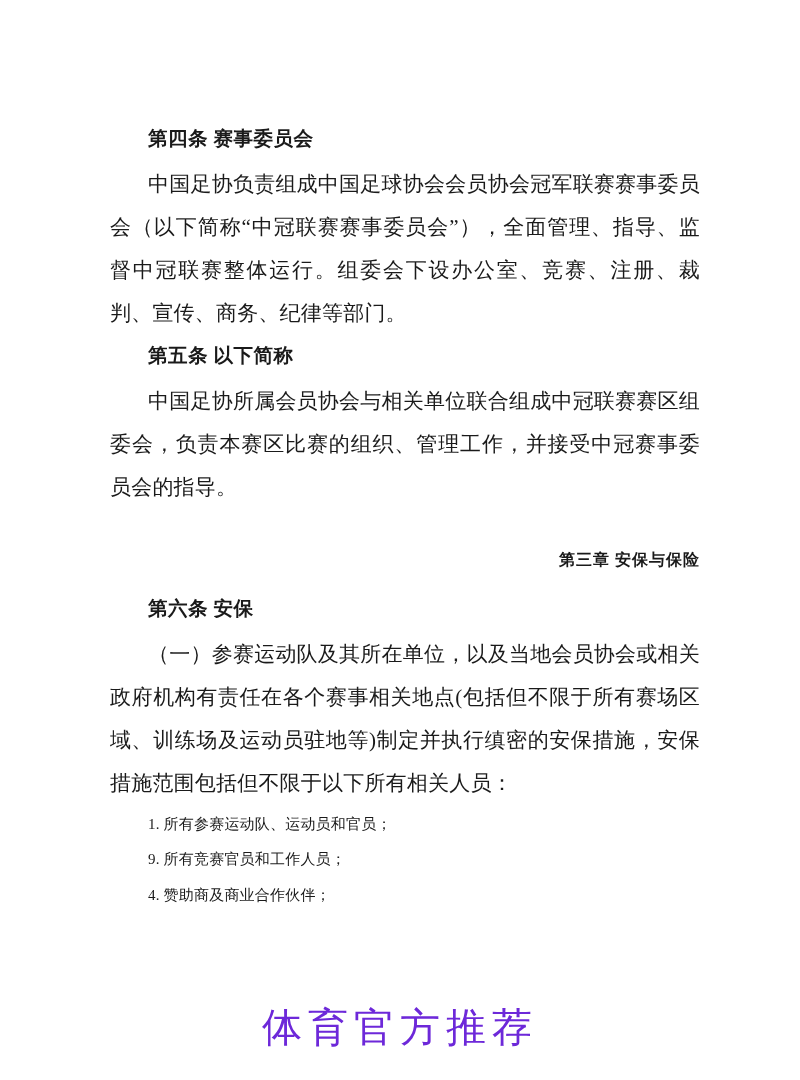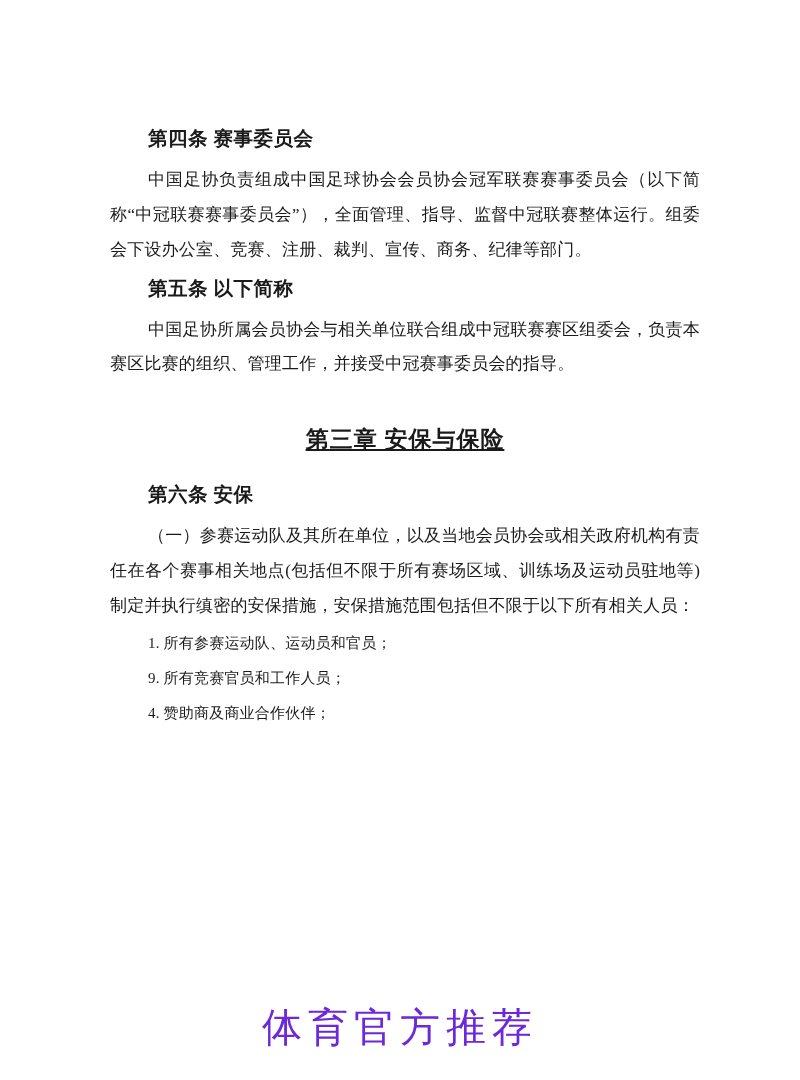--- a/index.html
+++ b/index.html
@@ -48,7 +48,7 @@
     text-decoration: underline;
   }
   .para {
-    font-size: 17px;
+    font-size: 21px;
     line-height: 2.05;
     margin: 0 0 2px 0;
     text-indent: 38px;

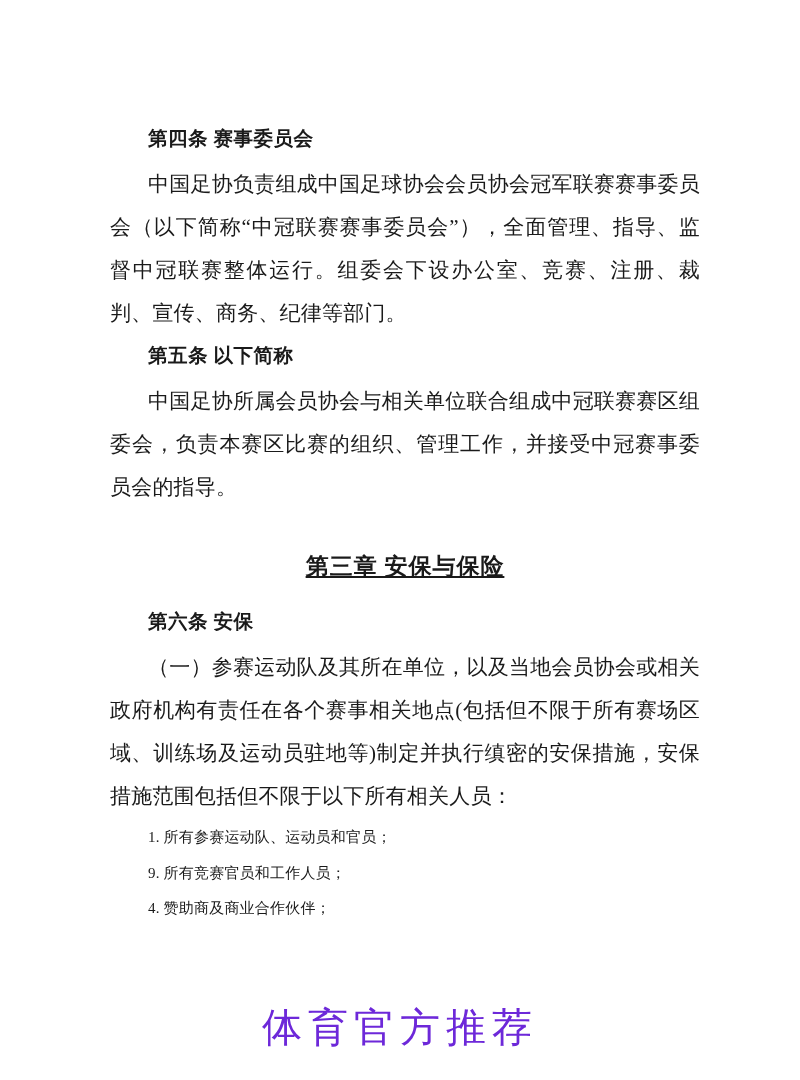--- a/index.html
+++ b/index.html
@@ -39,13 +39,12 @@
     line-height: 1.9;
   }
   .chapter-heading {
-    font-size: 23px;
+    font-size: 16px;
     font-weight: bold;
-    text-align: center;
+    text-align: right;
     letter-spacing: 1px;
     margin: 36px 0 14px 0;
     line-height: 1.9;
-    text-decoration: underline;
   }
   .para {
     font-size: 21px;

